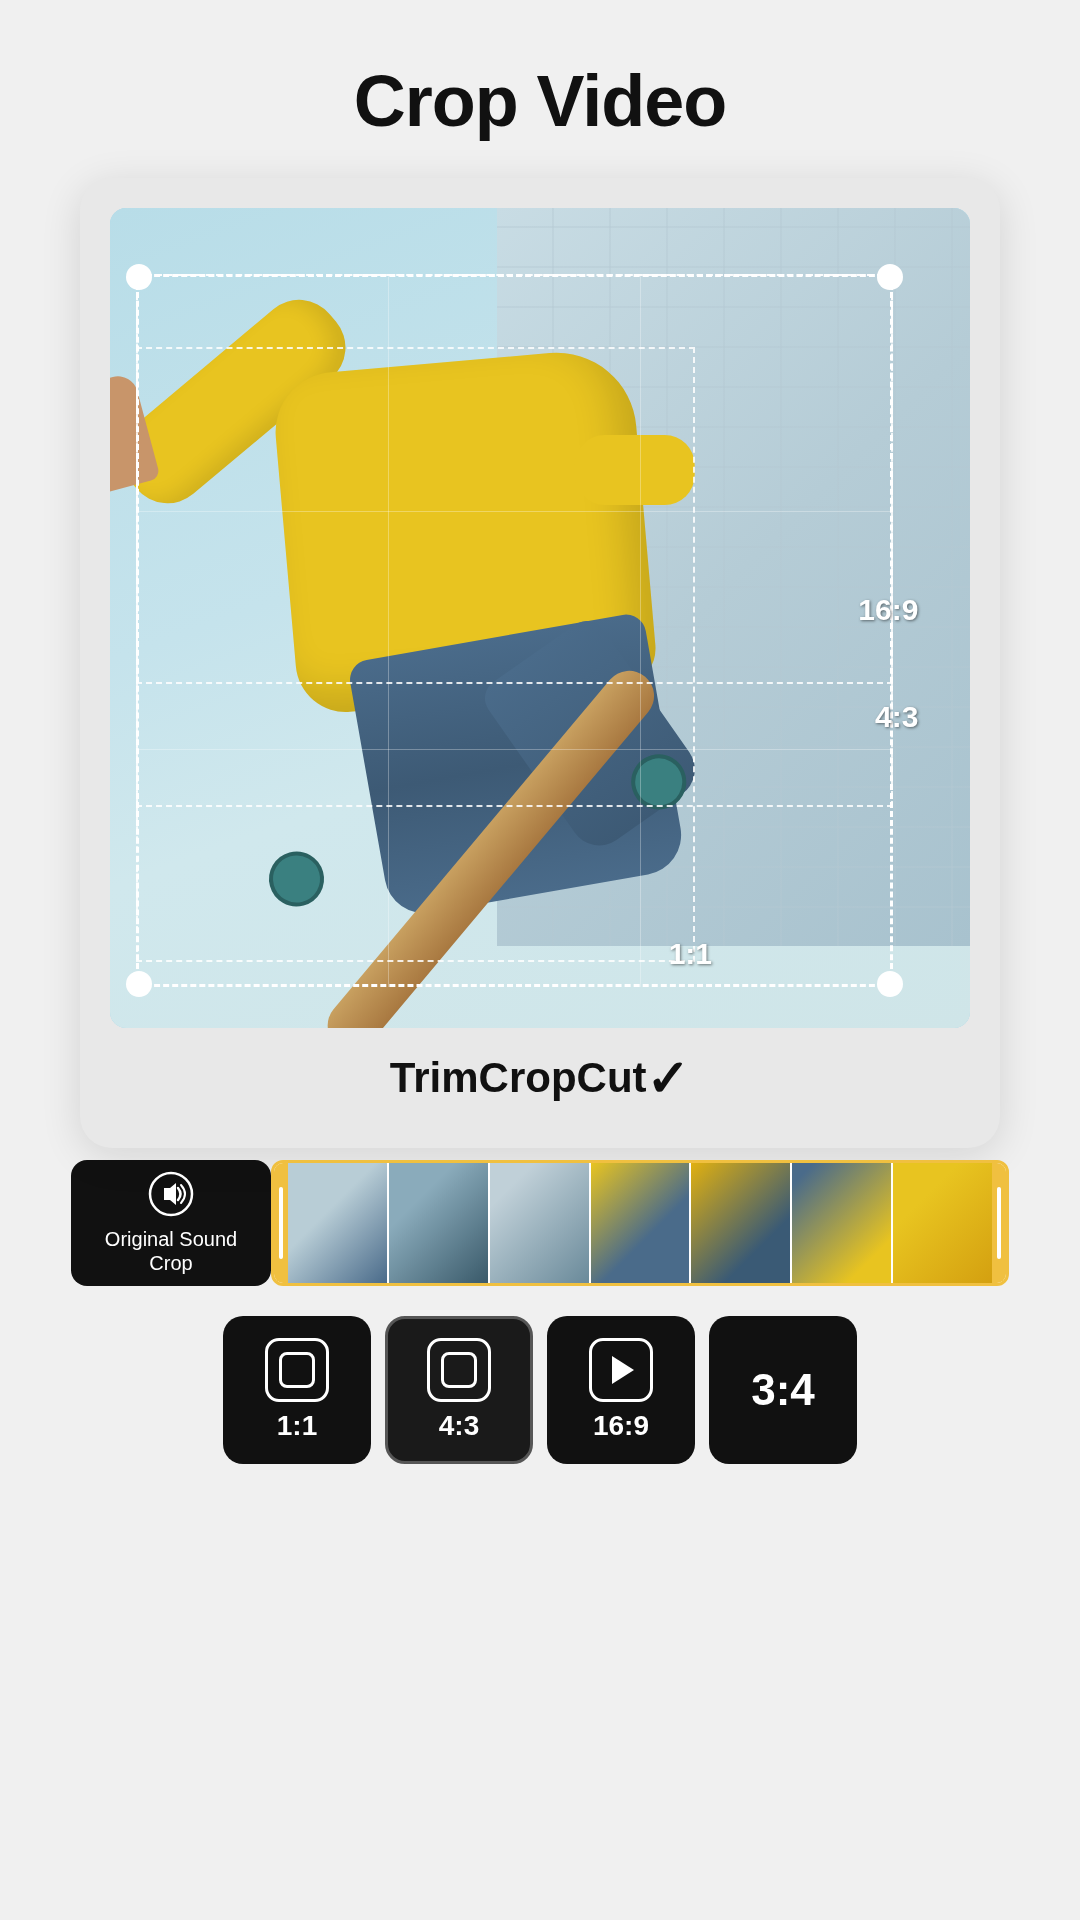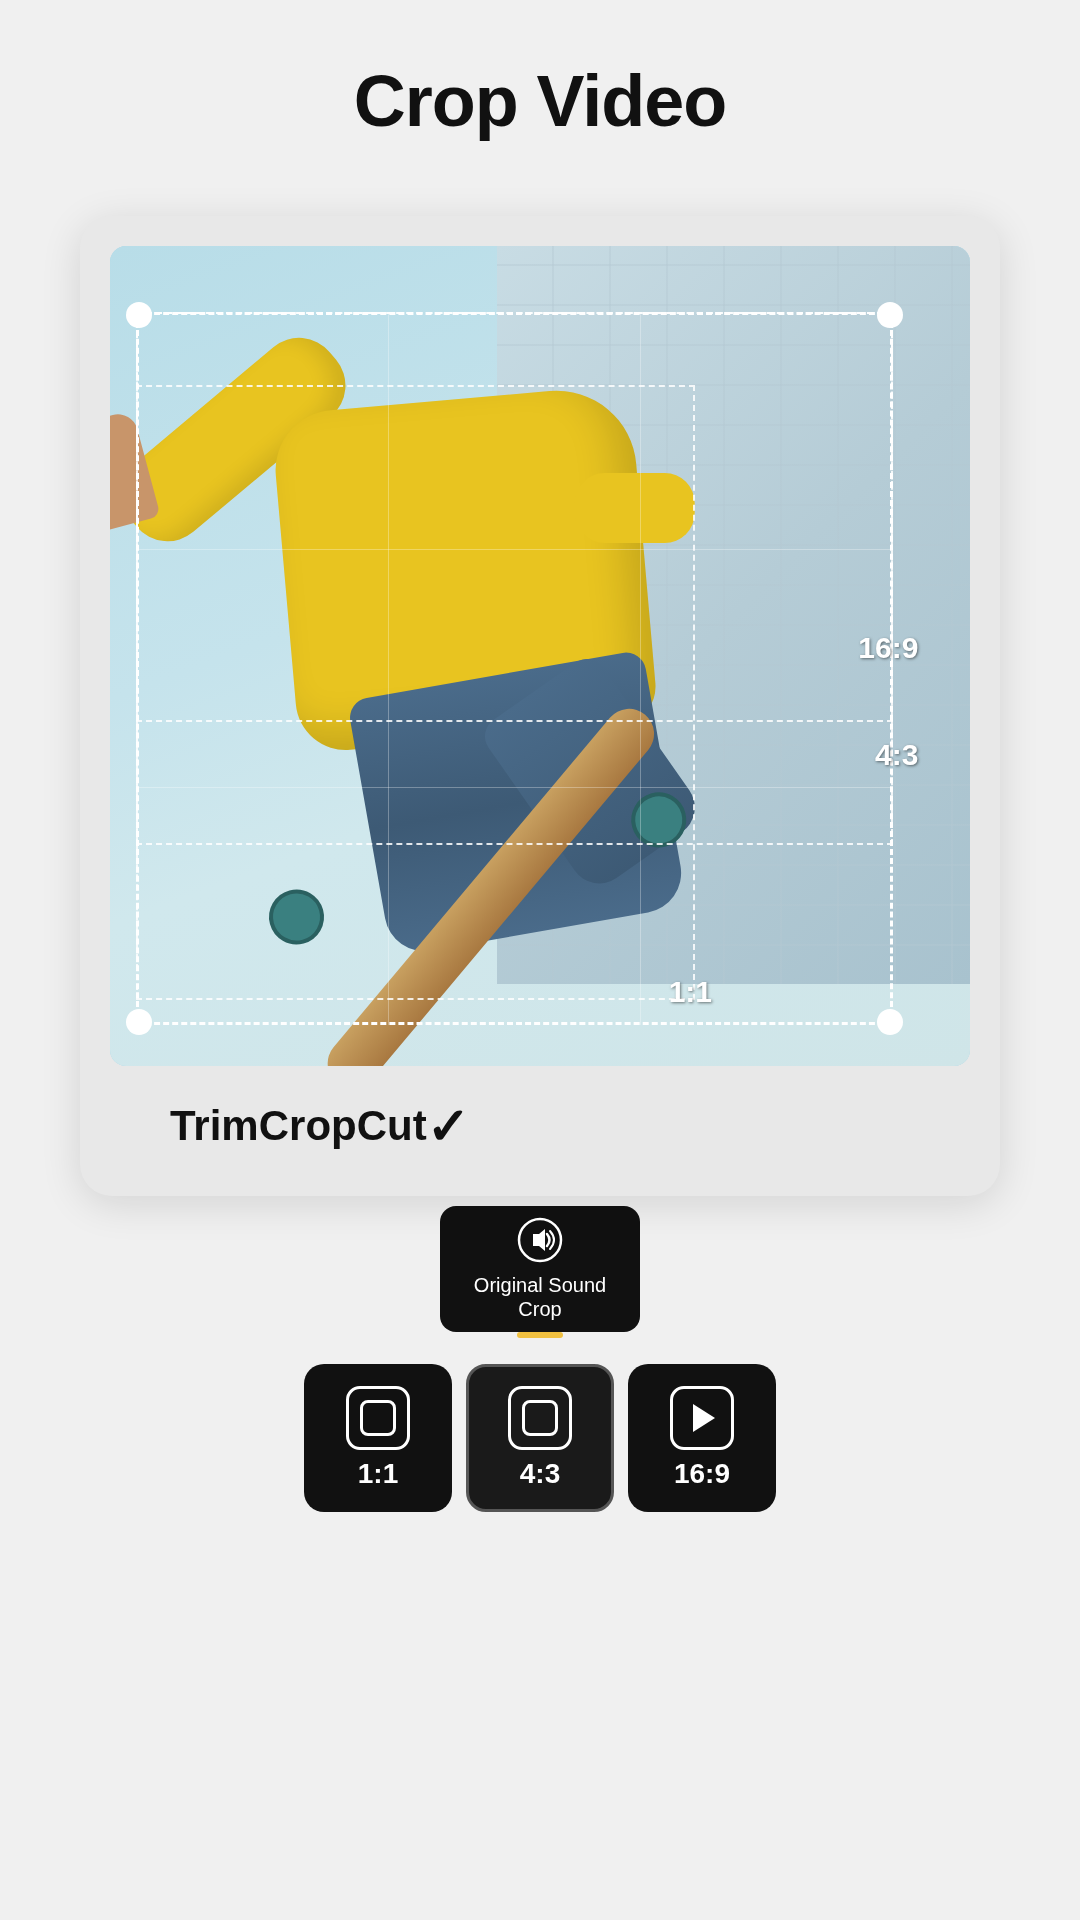--- a/index.html
+++ b/index.html
@@ -21,7 +21,7 @@
       font-weight: 900;
       color: #111;
       margin-top: 60px;
-      margin-bottom: 74px;
+      margin-bottom: 36px;
       letter-spacing: -1px;
     }
 

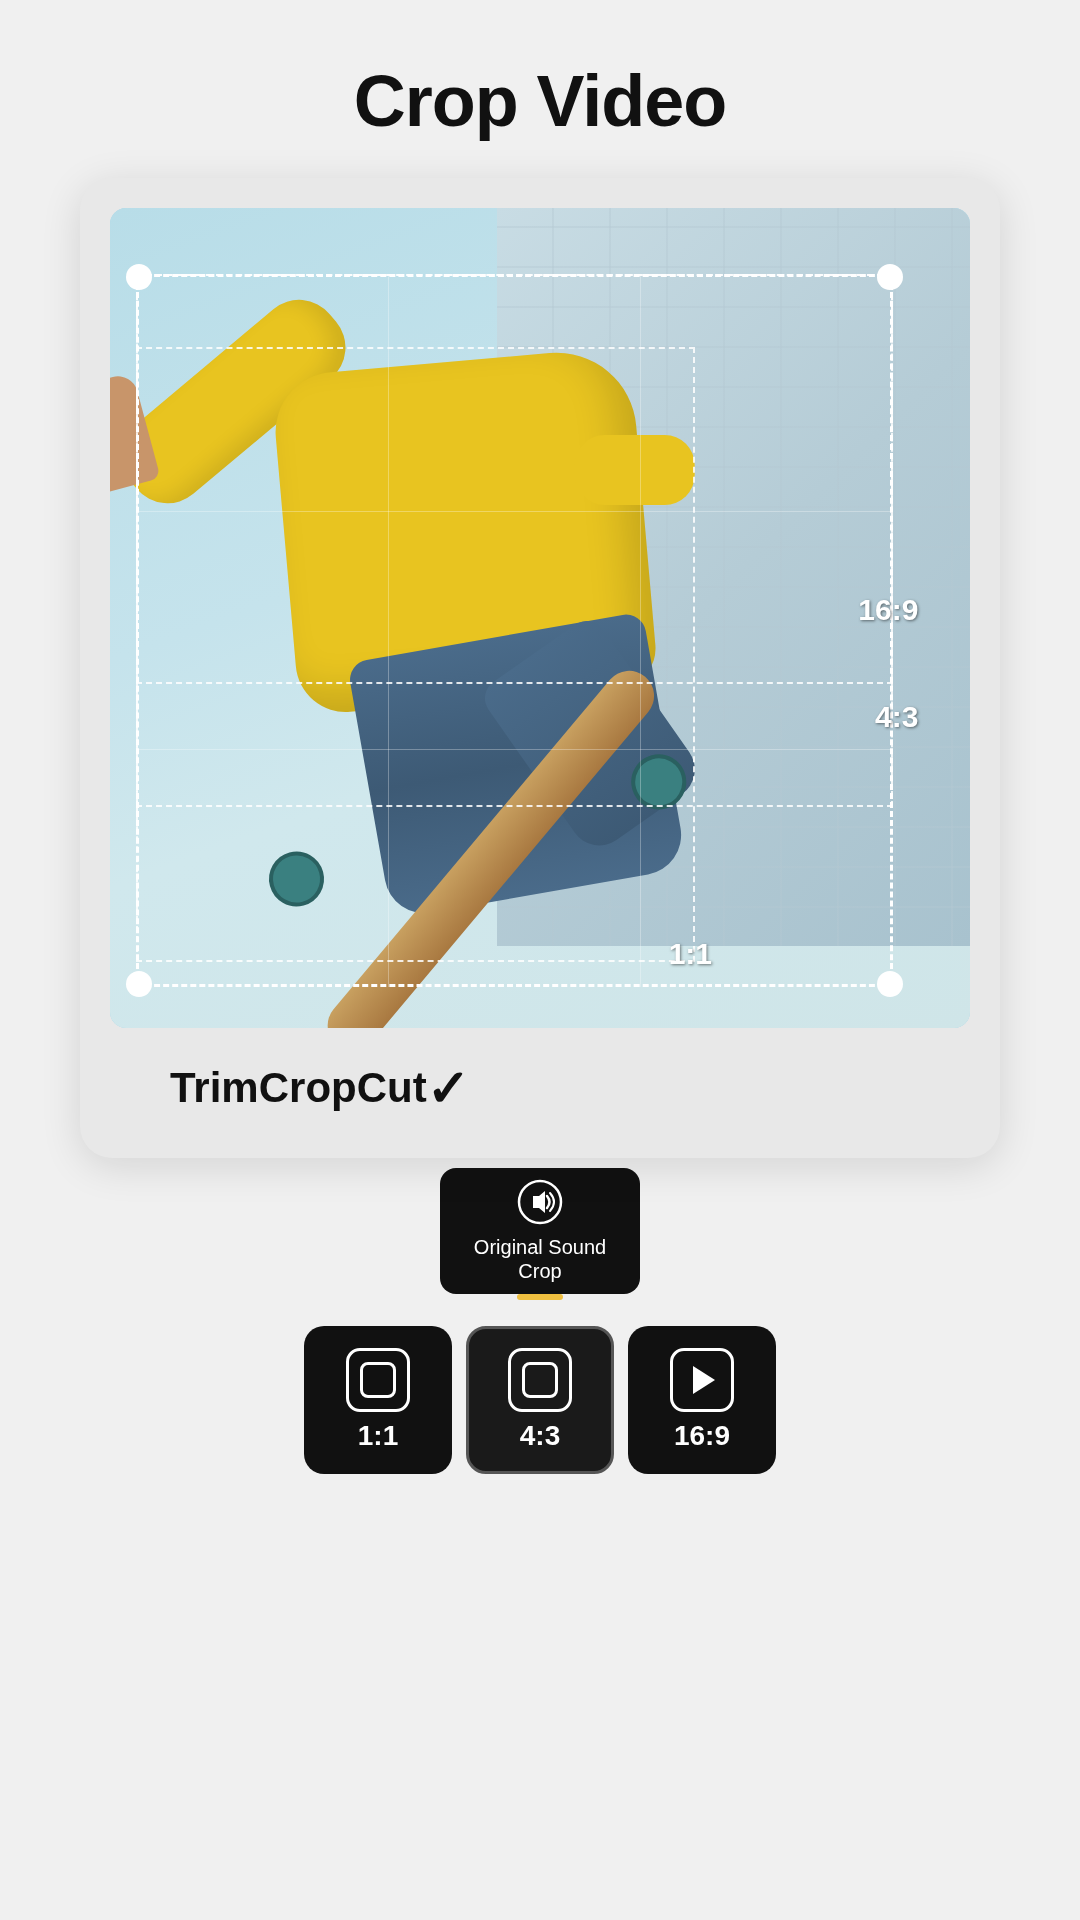--- a/index.html
+++ b/index.html
@@ -299,9 +299,9 @@
     
     .toolbar {
       display: flex;
-      justify-content: flex-start;
-      align-items: center;
-      padding: 30px 60px 10px 60px;
+      justify-content: center;
+      align-items: center;
+      padding: 20px 60px 10px 60px;
       width: 100%;
     }
 

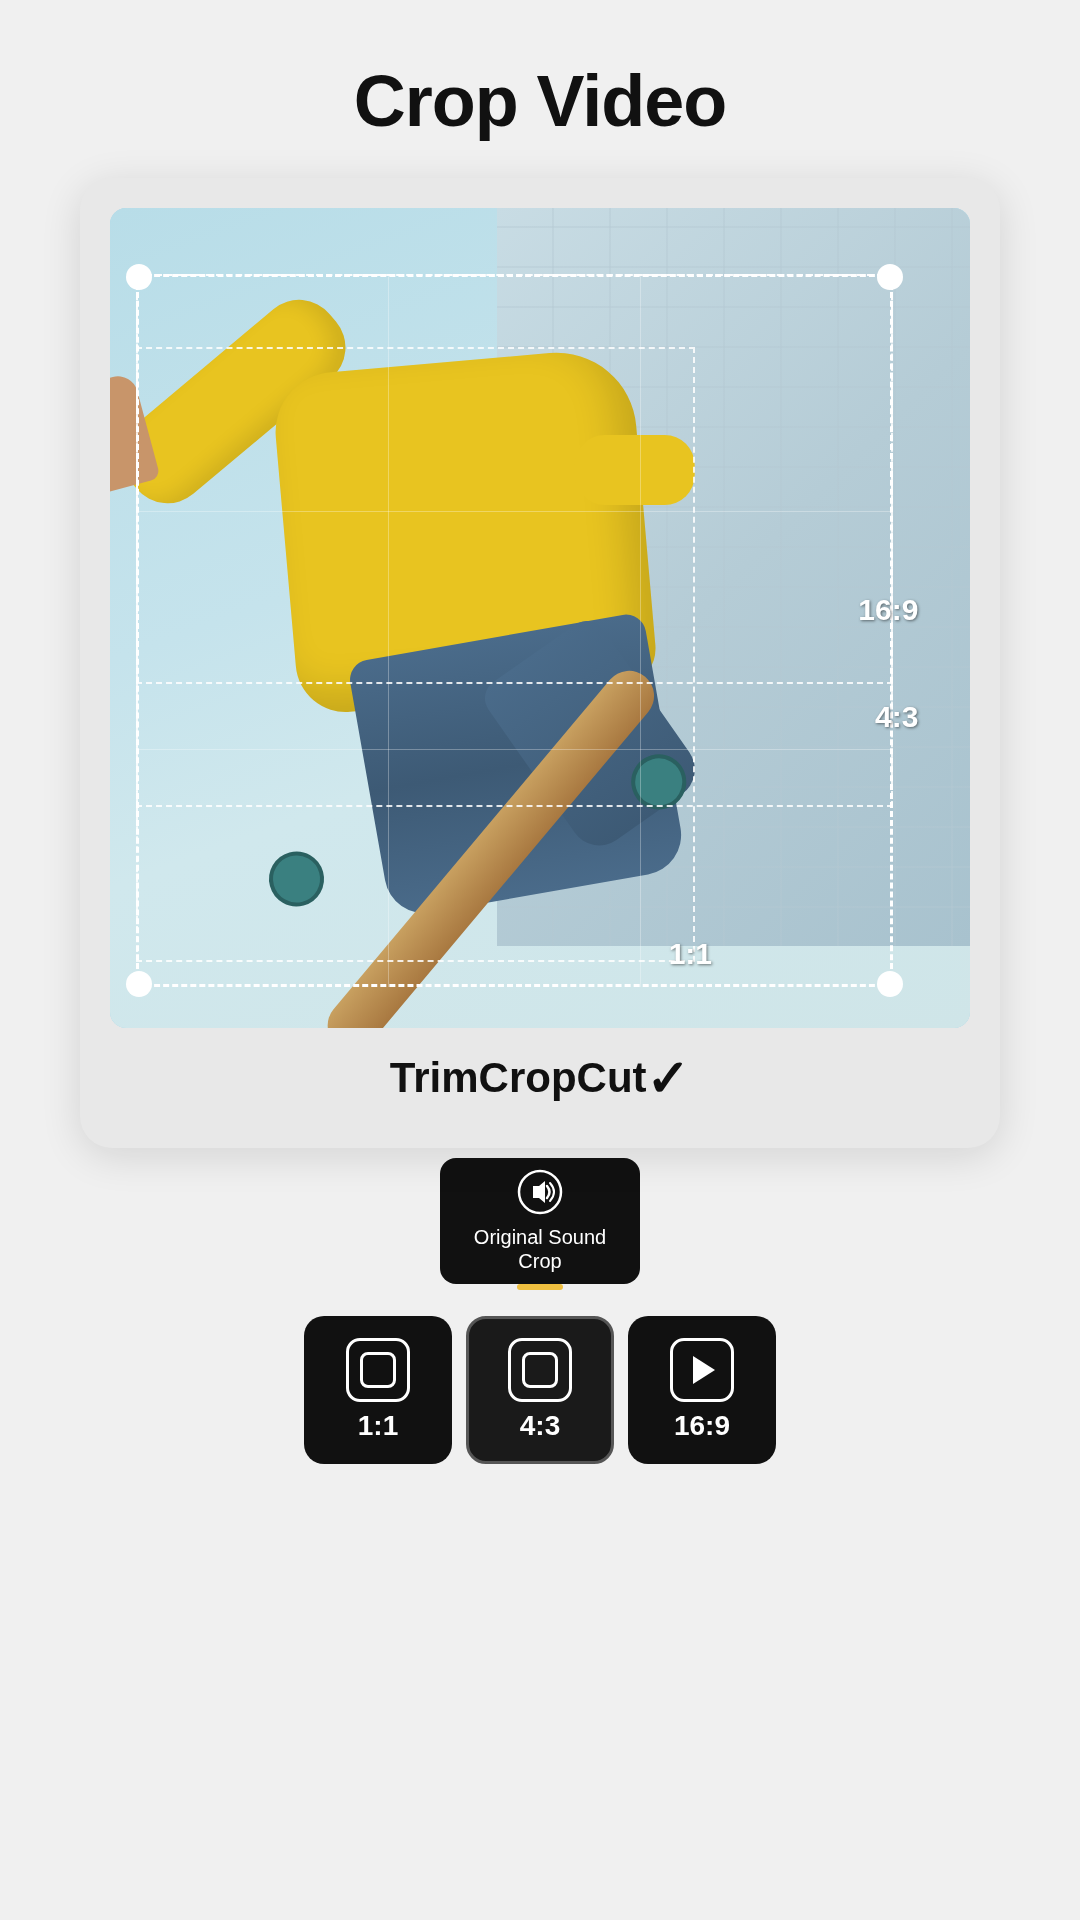--- a/index.html
+++ b/index.html
@@ -327,7 +327,6 @@
       gap: 0;
       margin-top: 10px;
       height: 130px;
-      flex-direction: column;
     }
 
     .audio-track {

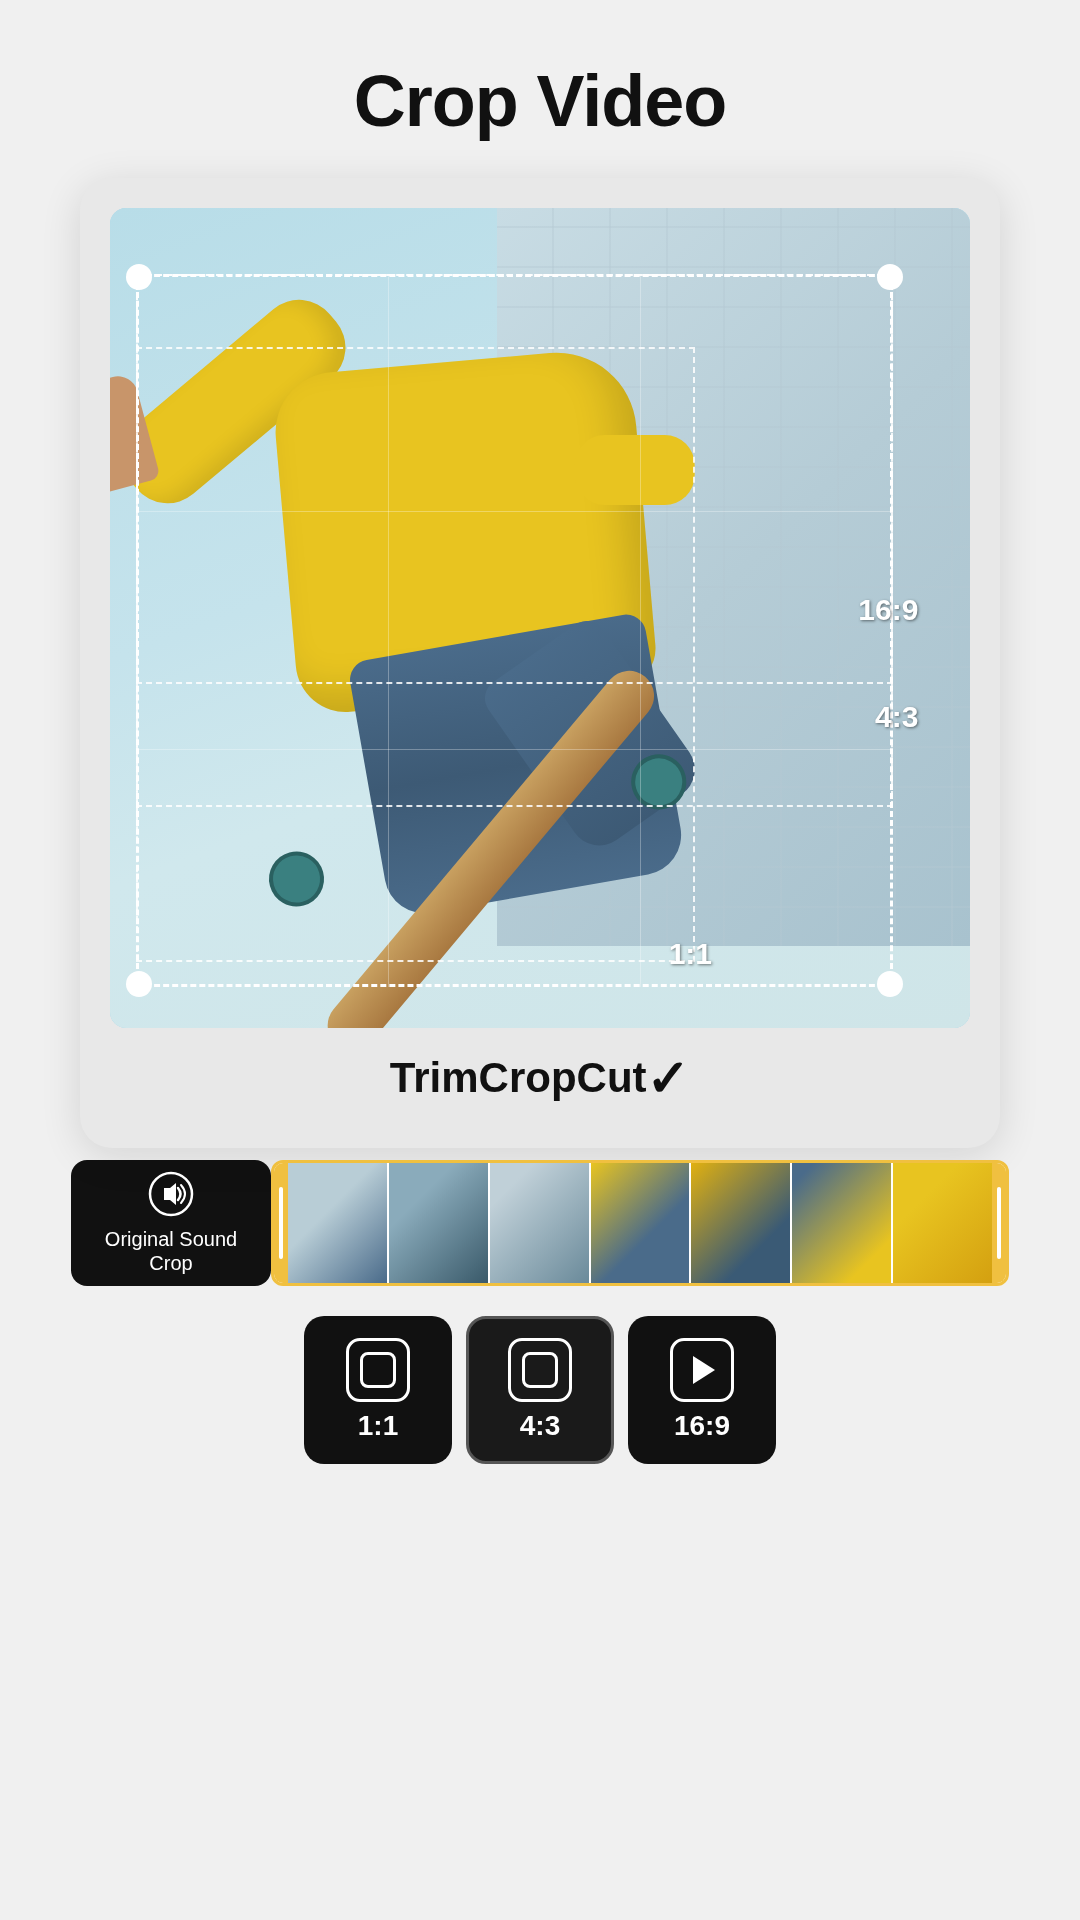--- a/index.html
+++ b/index.html
@@ -608,6 +608,9 @@
     <span class="ratio-btn-label">16:9</span>
   </div>
 
+  <div class="ratio-btn ratio-btn-34" style="font-size:44px; font-weight:900;">
+    <span>3:4</span>
+  </div>
 
 </div>
 

